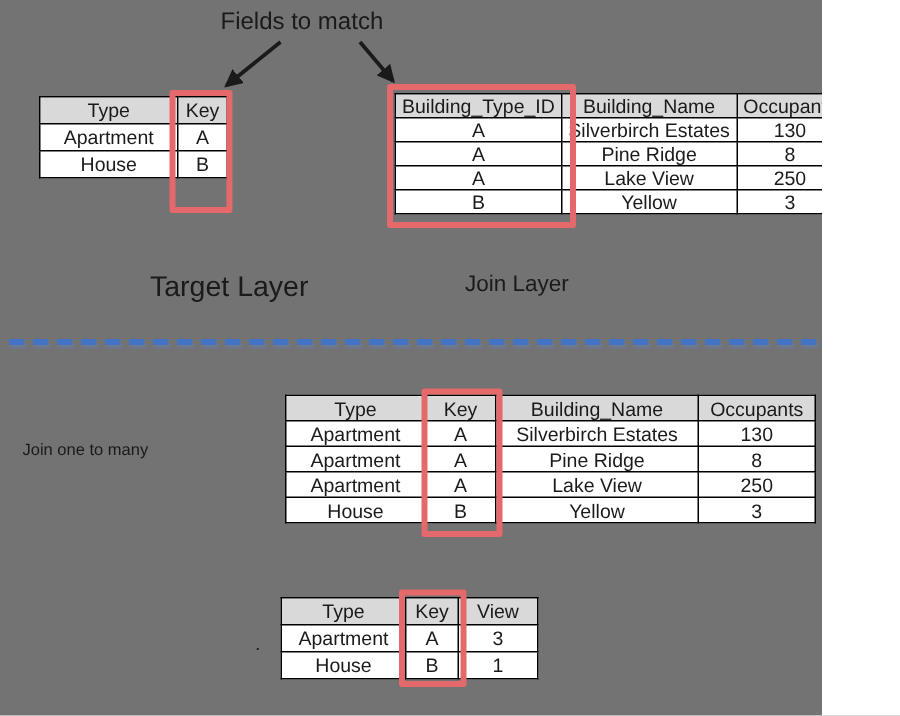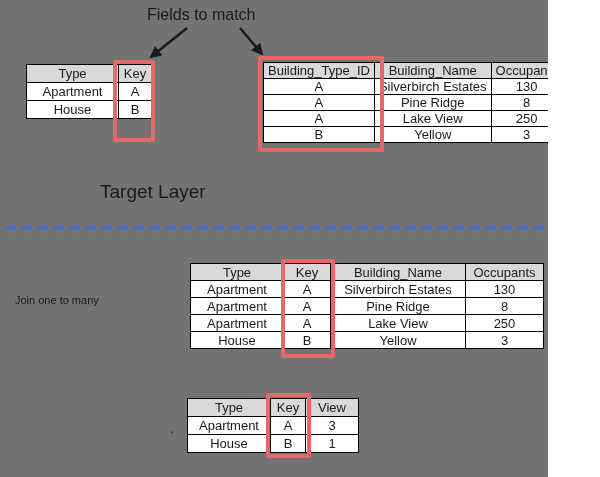--- a/index.html
+++ b/index.html
@@ -121,6 +121,7 @@
     </table>
 
   <div class="lbl lbl-target">Target Layer</div>
+  <div class="lbl lbl-joinlayer">Join Layer</div>
 
   <div class="divider"></div>
 

